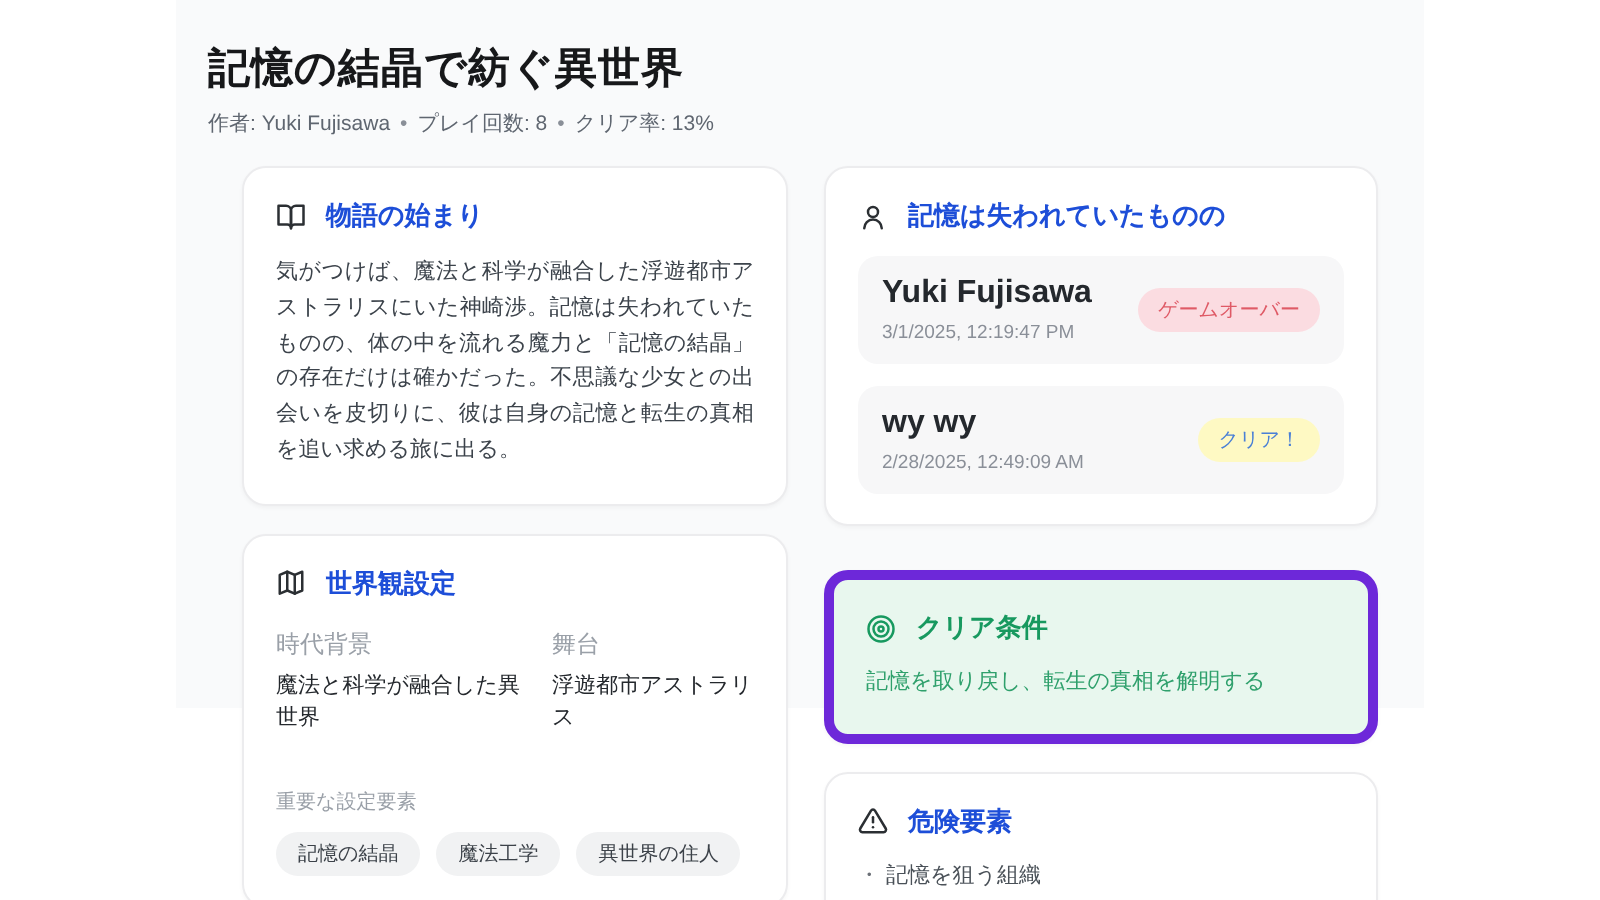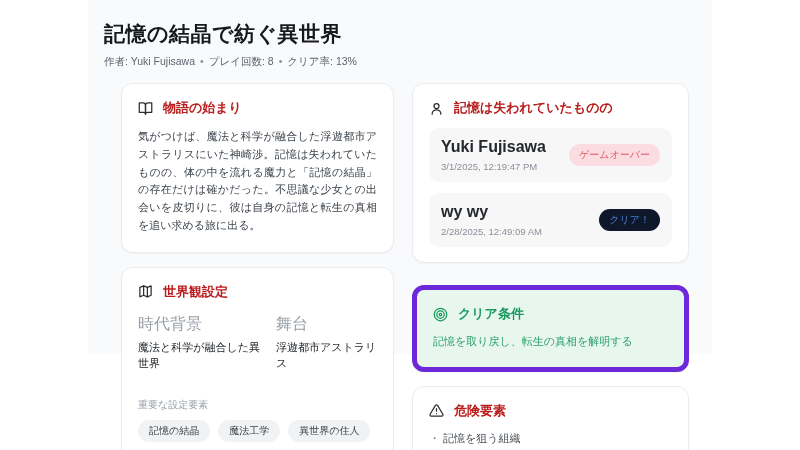--- a/index.html
+++ b/index.html
@@ -33,7 +33,7 @@
   }
   .card-header{display:flex;align-items:center;gap:10px;}
   .card-header .icon{display:inline-flex;color:#2b2f33;flex:0 0 auto;}
-  .card-header .title{font-size:13px;font-weight:700;color:#b91c1c;}
+  .card-header .title{font-size:13px;font-weight:700;color:#1d4ed8;}
   
   .story-text{
     margin:11px 0 2px 0;font-size:11px;line-height:1.62;color:#3c434b;

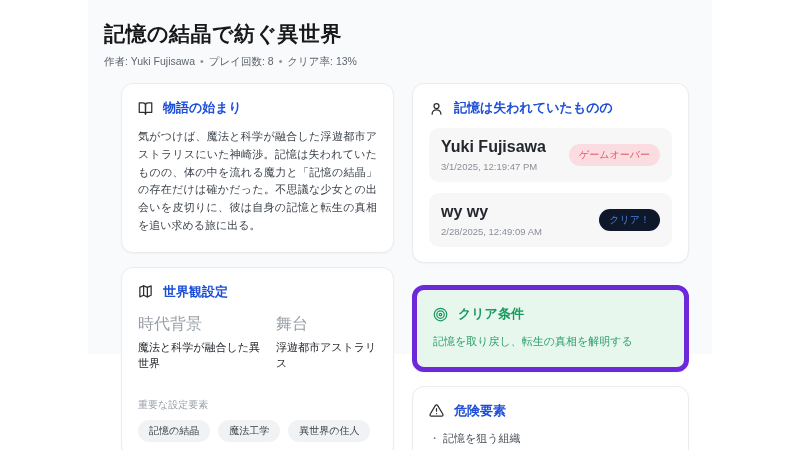--- a/index.html
+++ b/index.html
@@ -64,7 +64,7 @@
     white-space:nowrap;flex:0 0 auto;
   }
   .badge--gameover{background:#fbdce1;color:#df5a66;}
-  .badge--clear{background:#0f172a;color:#4a80d6;}
+  .badge--clear{background:#fef9c3;color:#4a80d6;}
   
   .card--clear{
     background:#e8f7ee;border:5px solid #6d28d9;margin-top:8px;

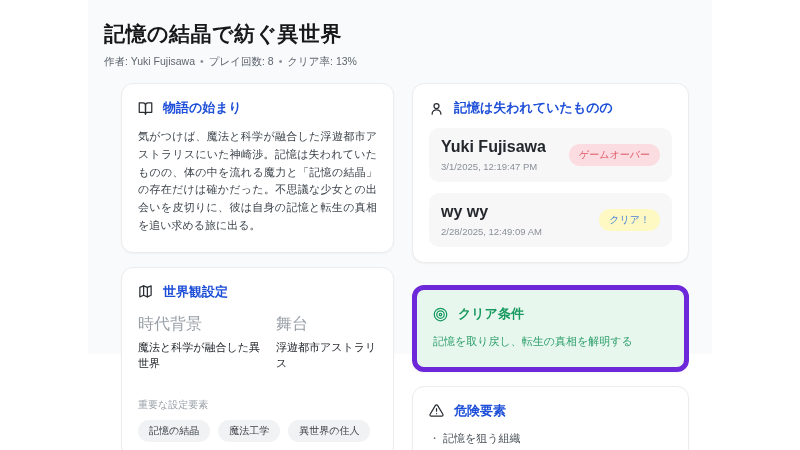--- a/index.html
+++ b/index.html
@@ -41,7 +41,7 @@
   }
   
   .fields{display:grid;grid-template-columns:124px 1fr;gap:4px 14px;margin-top:13px;}
-  .field-label{font-size:16px;color:#9aa0a8;}
+  .field-label{font-size:12px;color:#9aa0a8;}
   .field-value{font-size:11px;color:#24282d;line-height:1.5;font-weight:500;}
   .elements-label{margin-top:26px;font-size:10px;color:#9aa0a8;}
   .tags{display:flex;gap:8px;margin-top:8px;flex-wrap:wrap;}

